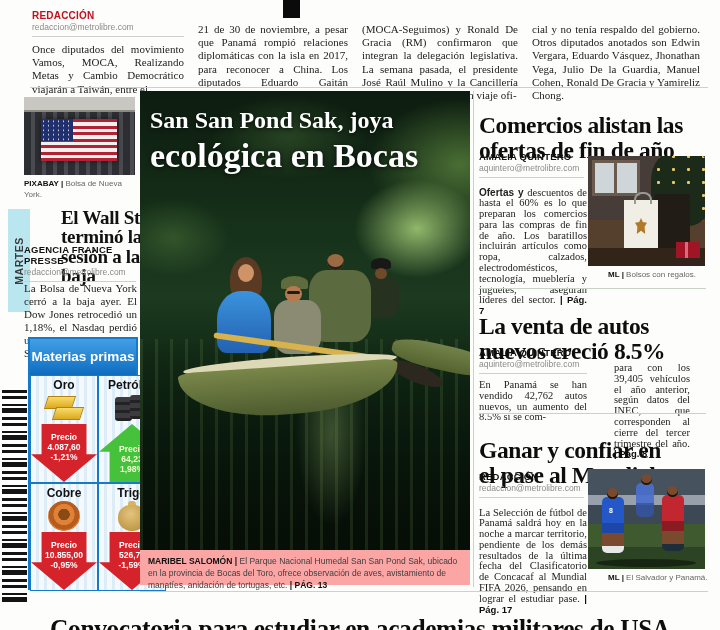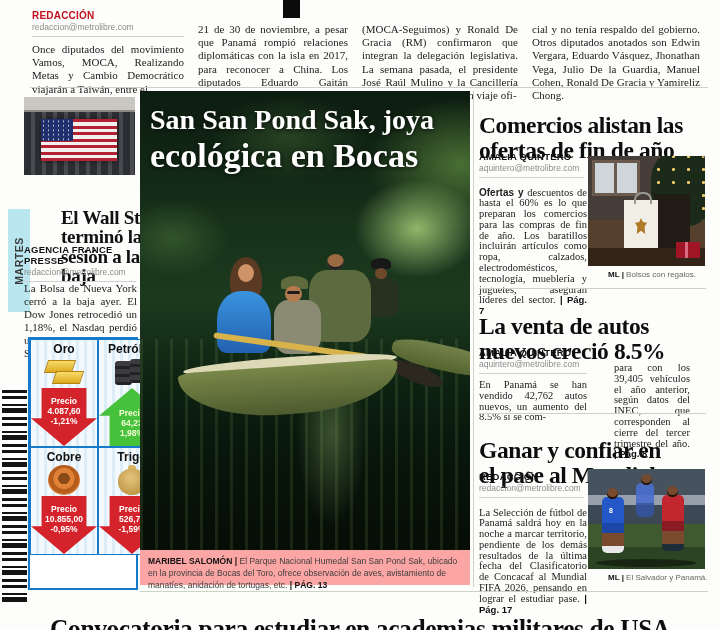--- a/index.html
+++ b/index.html
@@ -80,7 +80,7 @@
       linear-gradient(180deg, rgba(18,40,20,0), rgba(4,10,5,.65));}
   .mp-headline{position:absolute;left:10px;top:12px;color:#fff;font-weight:600;
       text-shadow:0 1px 4px rgba(0,0,0,.75);}
-  .mp-line1{font-size:28px;line-height:34px;}
+  .mp-line1{font-size:24px;line-height:34px;}
   .mp-line2{font-size:34px;line-height:38px;}
   .canoe-scene{position:absolute;left:35px;top:158px;width:290px;height:230px;}
   .cs{position:absolute;}

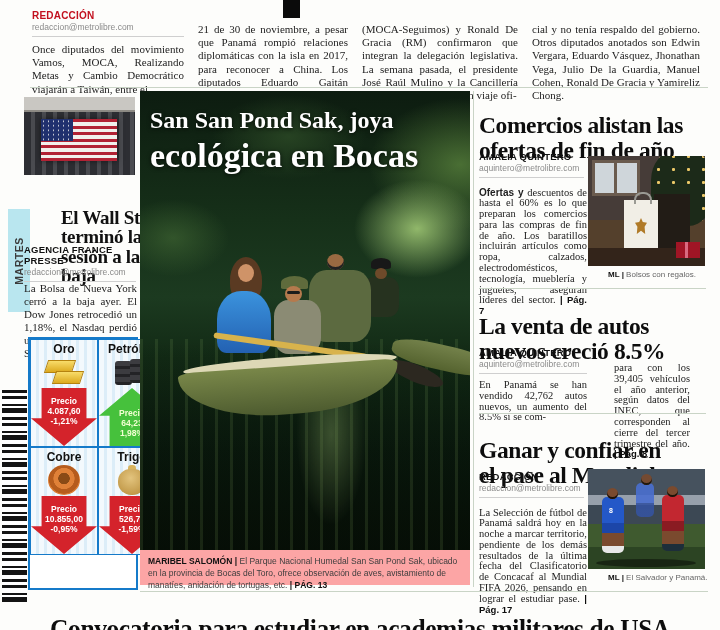--- a/index.html
+++ b/index.html
@@ -193,6 +193,10 @@
       <div class="canton"></div>
     </div>
   </div>
+  <div class="abs photo-caption ws-caption">
+    <b>PIXABAY |</b>
+    <span>Bolsa de Nueva York.</span>
+  </div>
   <h2 class="abs serif ws-headline">El Wall Street terminó la sesión a la baja</h2>
   <div class="abs ws-byline">
     <div class="byline-name">AGENCIA FRANCE PRESSE</div>

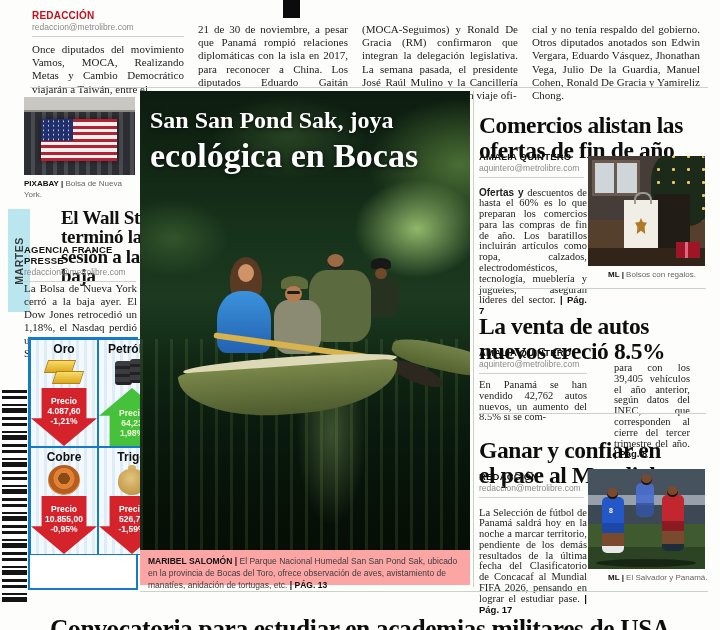--- a/index.html
+++ b/index.html
@@ -206,6 +206,9 @@
   <p class="abs serif ws-body">La Bolsa de Nueva York cerró a la baja ayer. El Dow Jones retrocedió un 1,18%, el Nasdaq perdió un 0,84% y el índice S&amp;P 500 cayó un 0,91%.</p>
 
   <div class="abs commod">
+    <div class="commod-header">
+      <span>Materias primas</span>
+    </div>
     <div class="commod-grid">
       <div class="commod-cell">
         <div class="commod-name">Oro</div>

